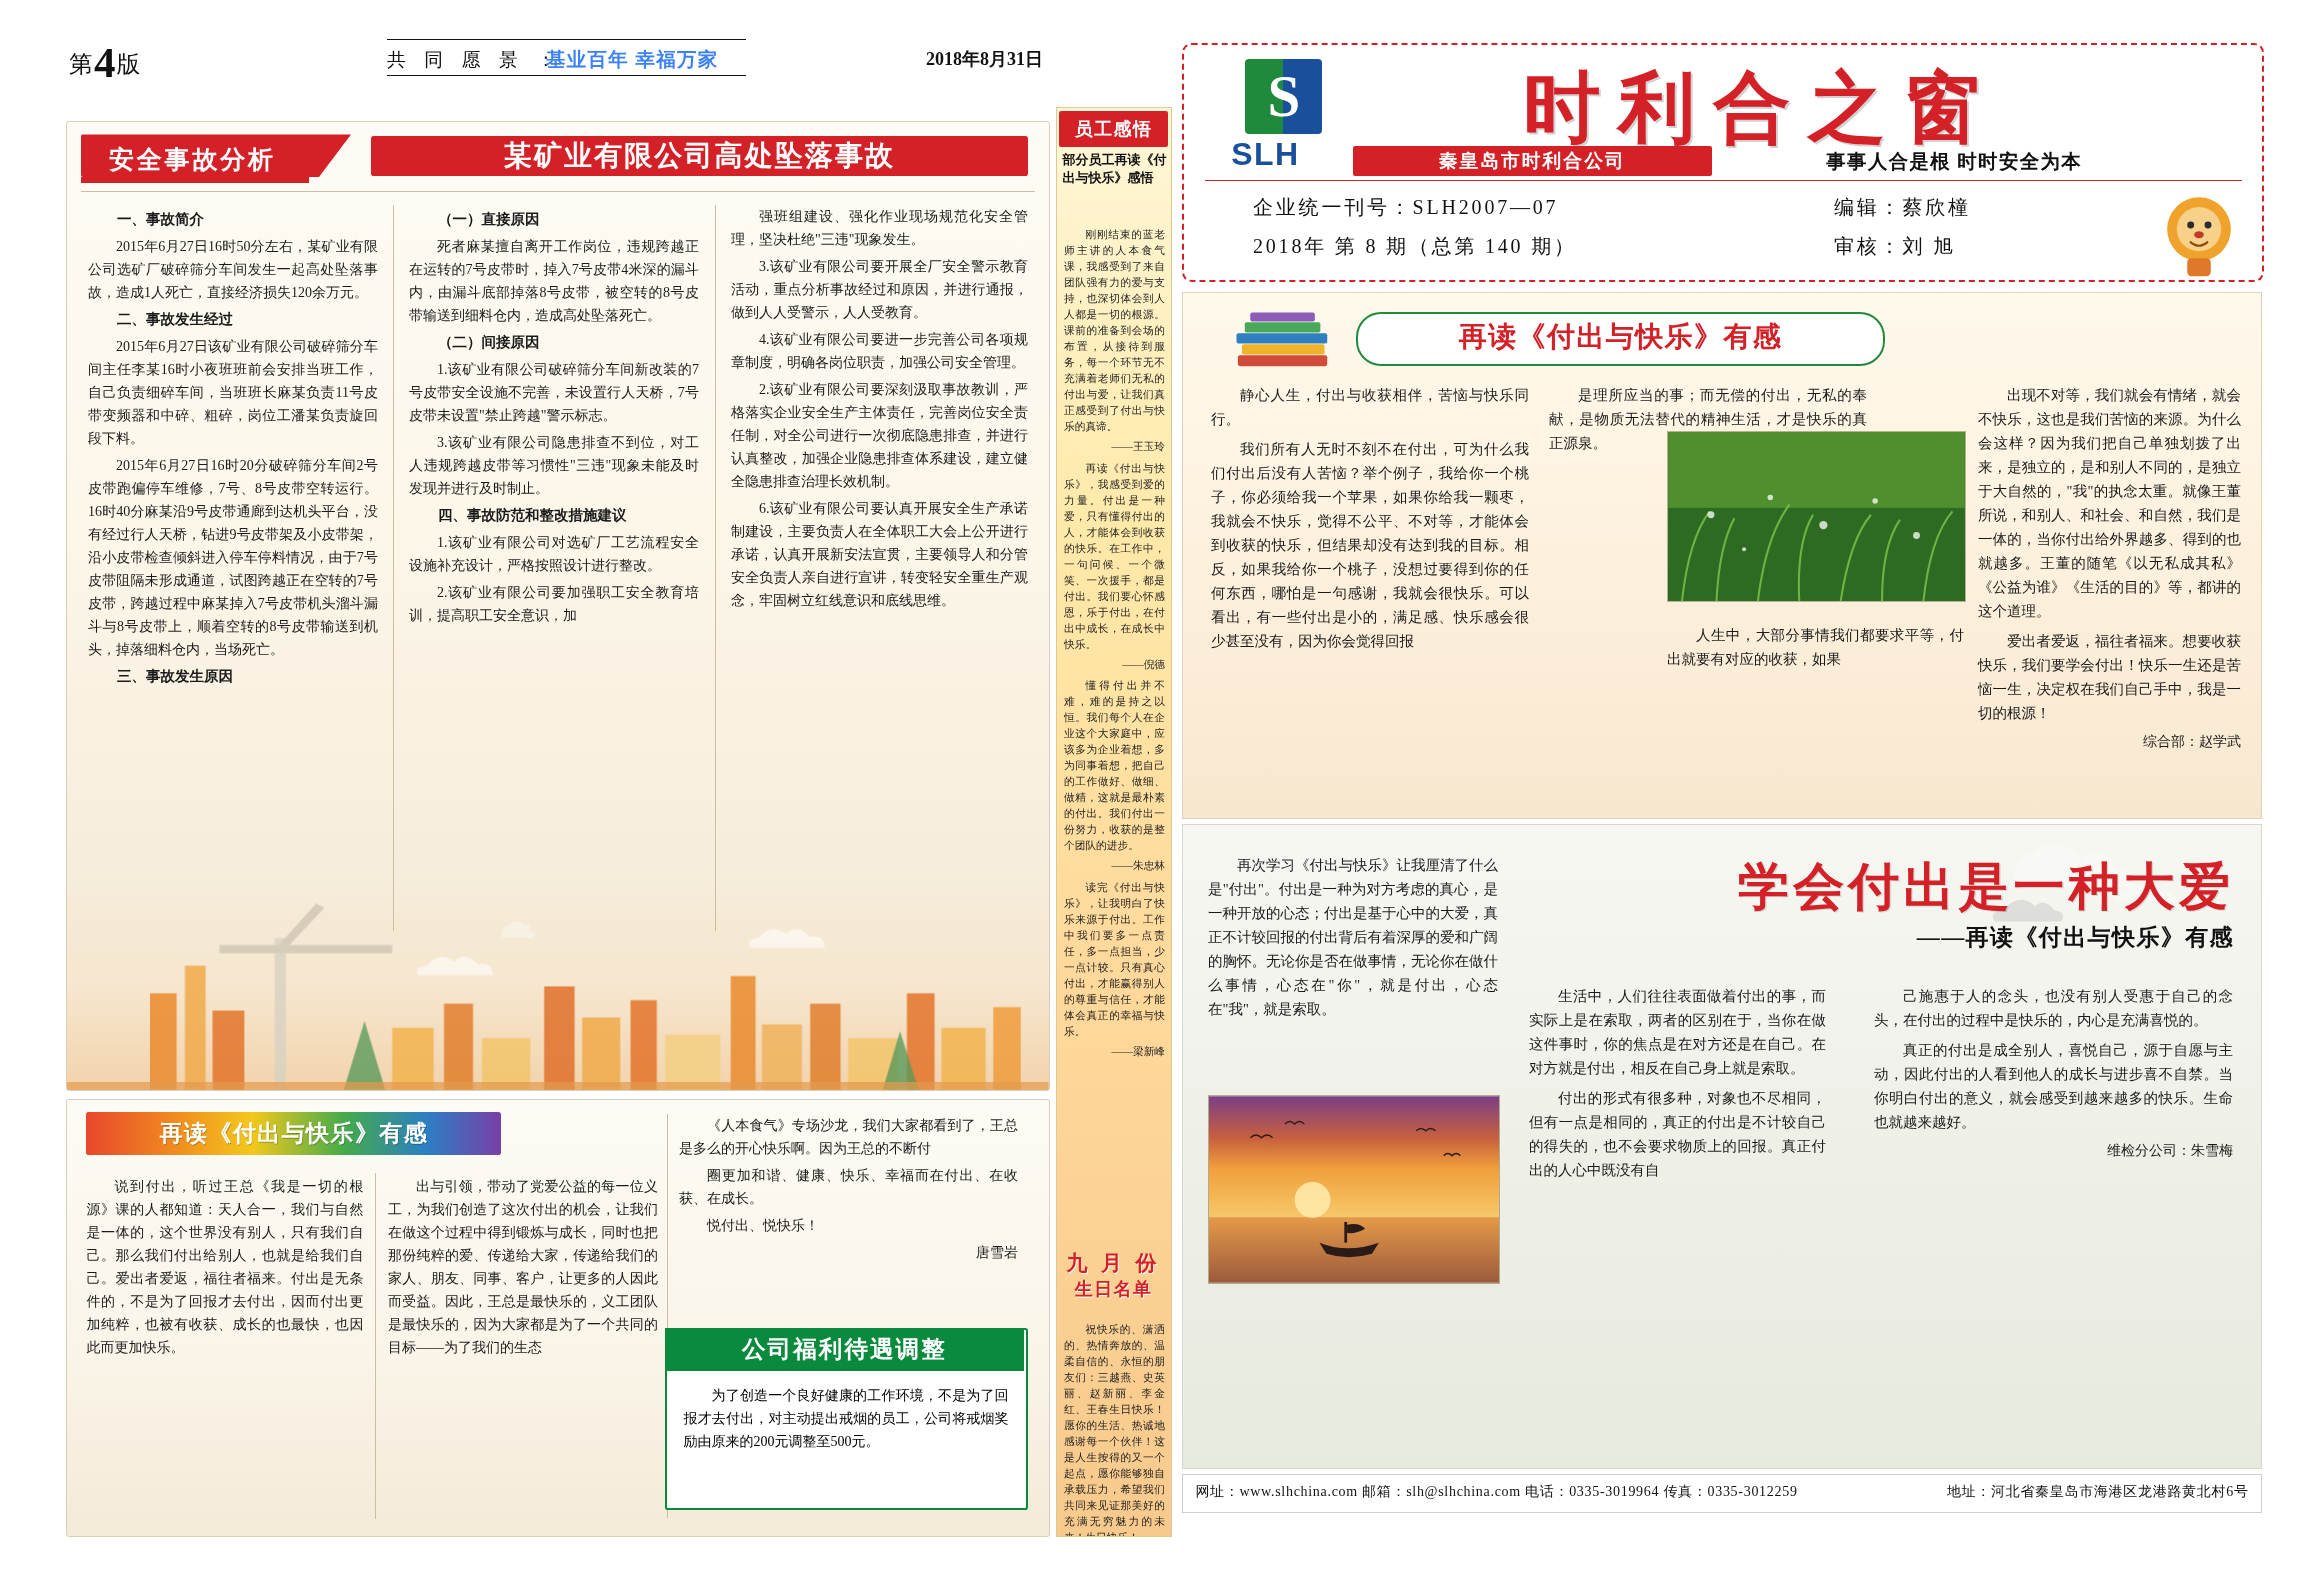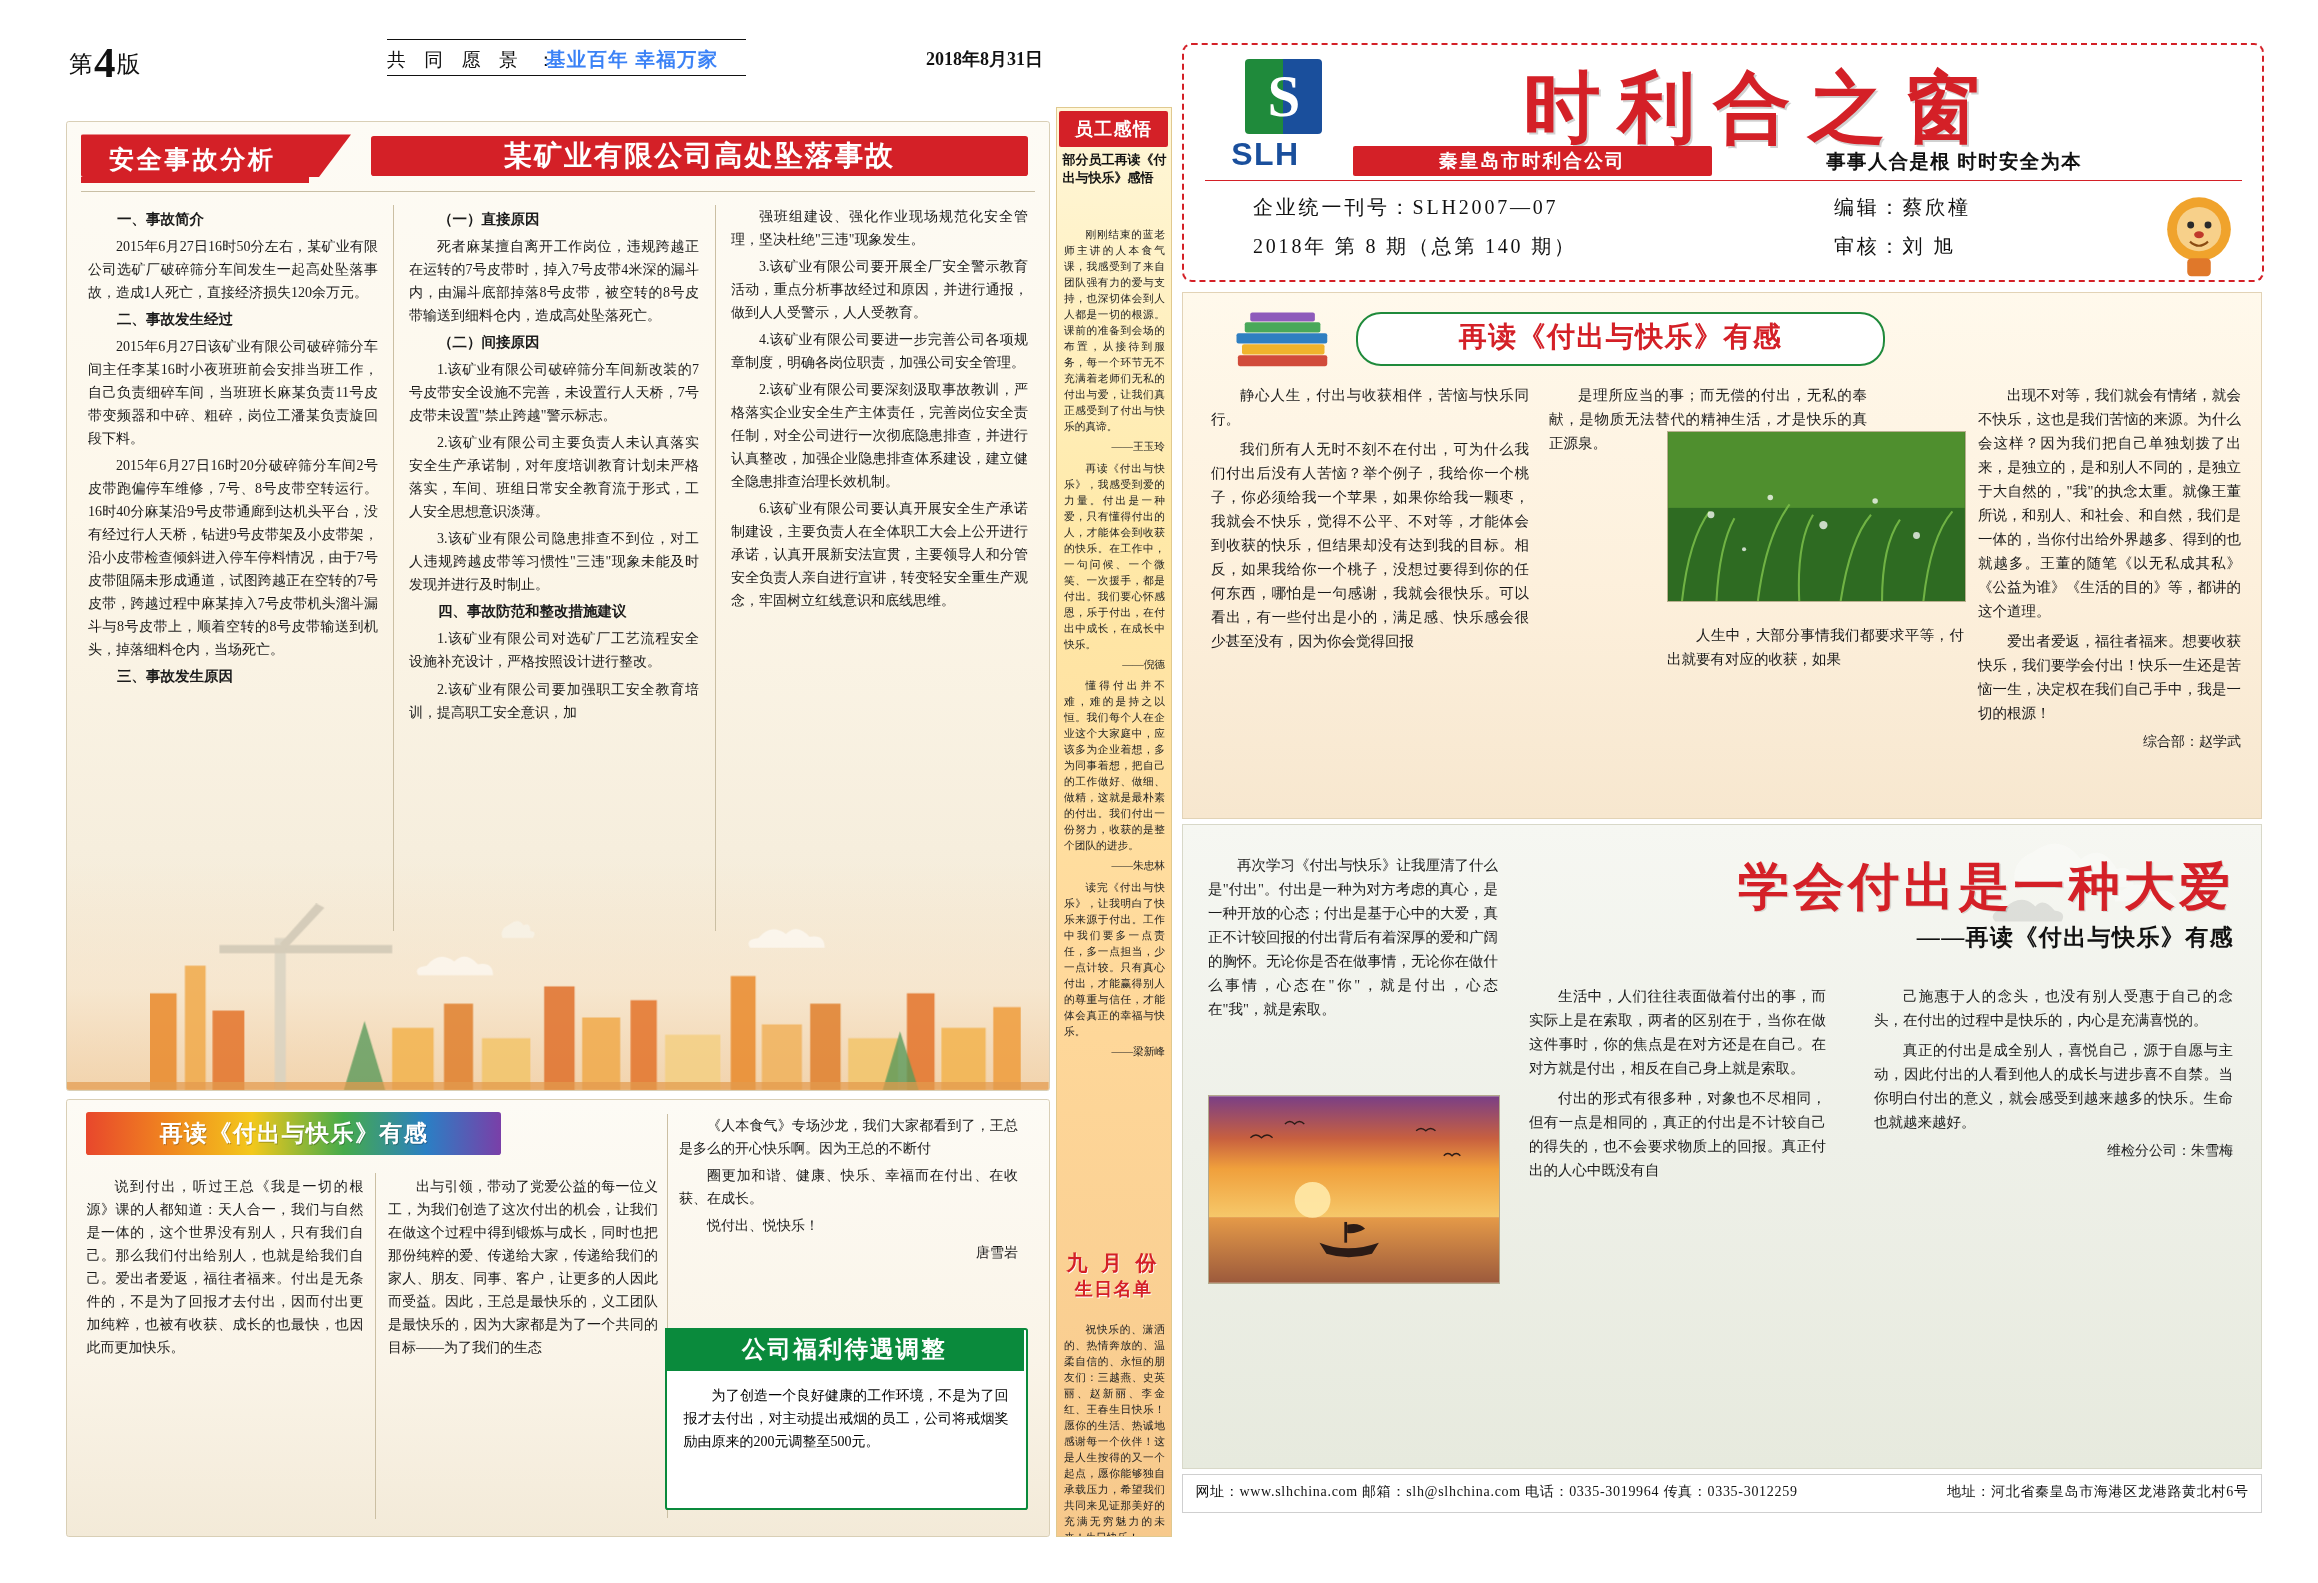--- a/index.html
+++ b/index.html
@@ -217,7 +217,6 @@
       <p>死者麻某擅自离开工作岗位，违规跨越正在运转的7号皮带时，掉入7号皮带4米深的漏斗内，由漏斗底部掉落8号皮带，被空转的8号皮带输送到细料仓内，造成高处坠落死亡。</p>
       <h4>（二）间接原因</h4>
       <p>1.该矿业有限公司破碎筛分车间新改装的7号皮带安全设施不完善，未设置行人天桥，7号皮带未设置"禁止跨越"警示标志。</p>
-      <p>2.该矿业有限公司主要负责人未认真落实安全生产承诺制，对年度培训教育计划未严格落实，车间、班组日常安全教育流于形式，工人安全思想意识淡薄。</p>
       <p>3.该矿业有限公司隐患排查不到位，对工人违规跨越皮带等习惯性"三违"现象未能及时发现并进行及时制止。</p>
       <h4>四、事故防范和整改措施建议</h4>
       <p>1.该矿业有限公司对选矿厂工艺流程安全设施补充设计，严格按照设计进行整改。</p>

